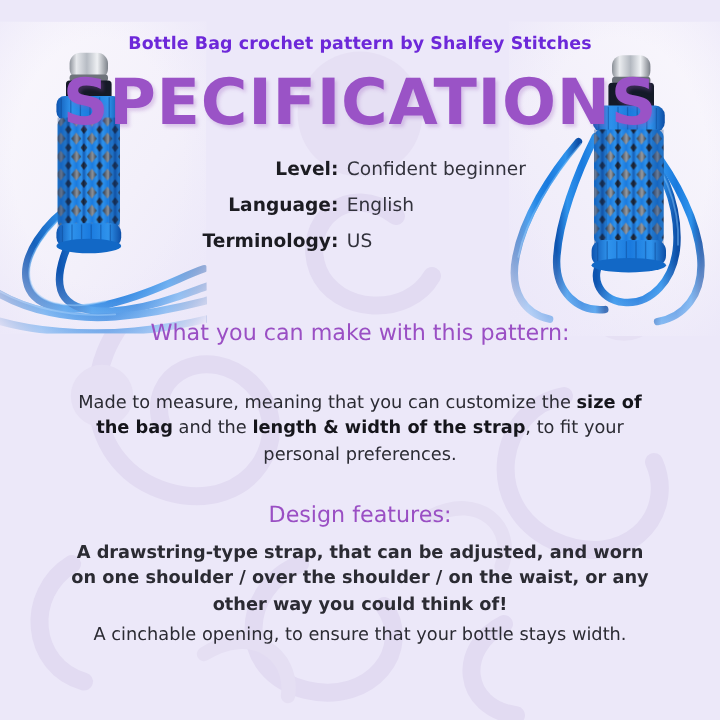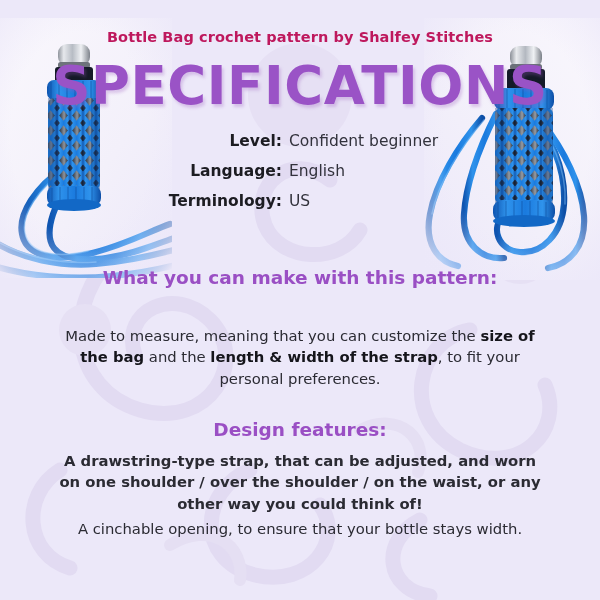--- a/index.html
+++ b/index.html
@@ -24,7 +24,7 @@
     position:absolute;left:0;right:0;top:29px;
     text-align:center;
     font-size:14.5px;font-weight:bold;
-    color:#be185d;
+    color:#6d28d9;
     letter-spacing:.1px;
     z-index:6;
   }

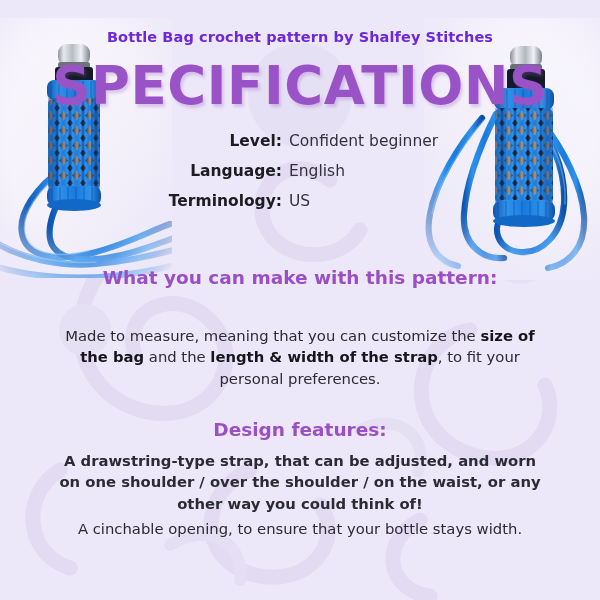--- a/index.html
+++ b/index.html
@@ -57,7 +57,7 @@
 
   .sec-head{
     position:absolute;left:0;right:0;text-align:center;
-    font-size:18.5px;font-weight:bold;color:#9a4fc4;
+    font-size:18.5px;font-weight:normal;color:#9a4fc4;
     z-index:6;
   }
   .para{

